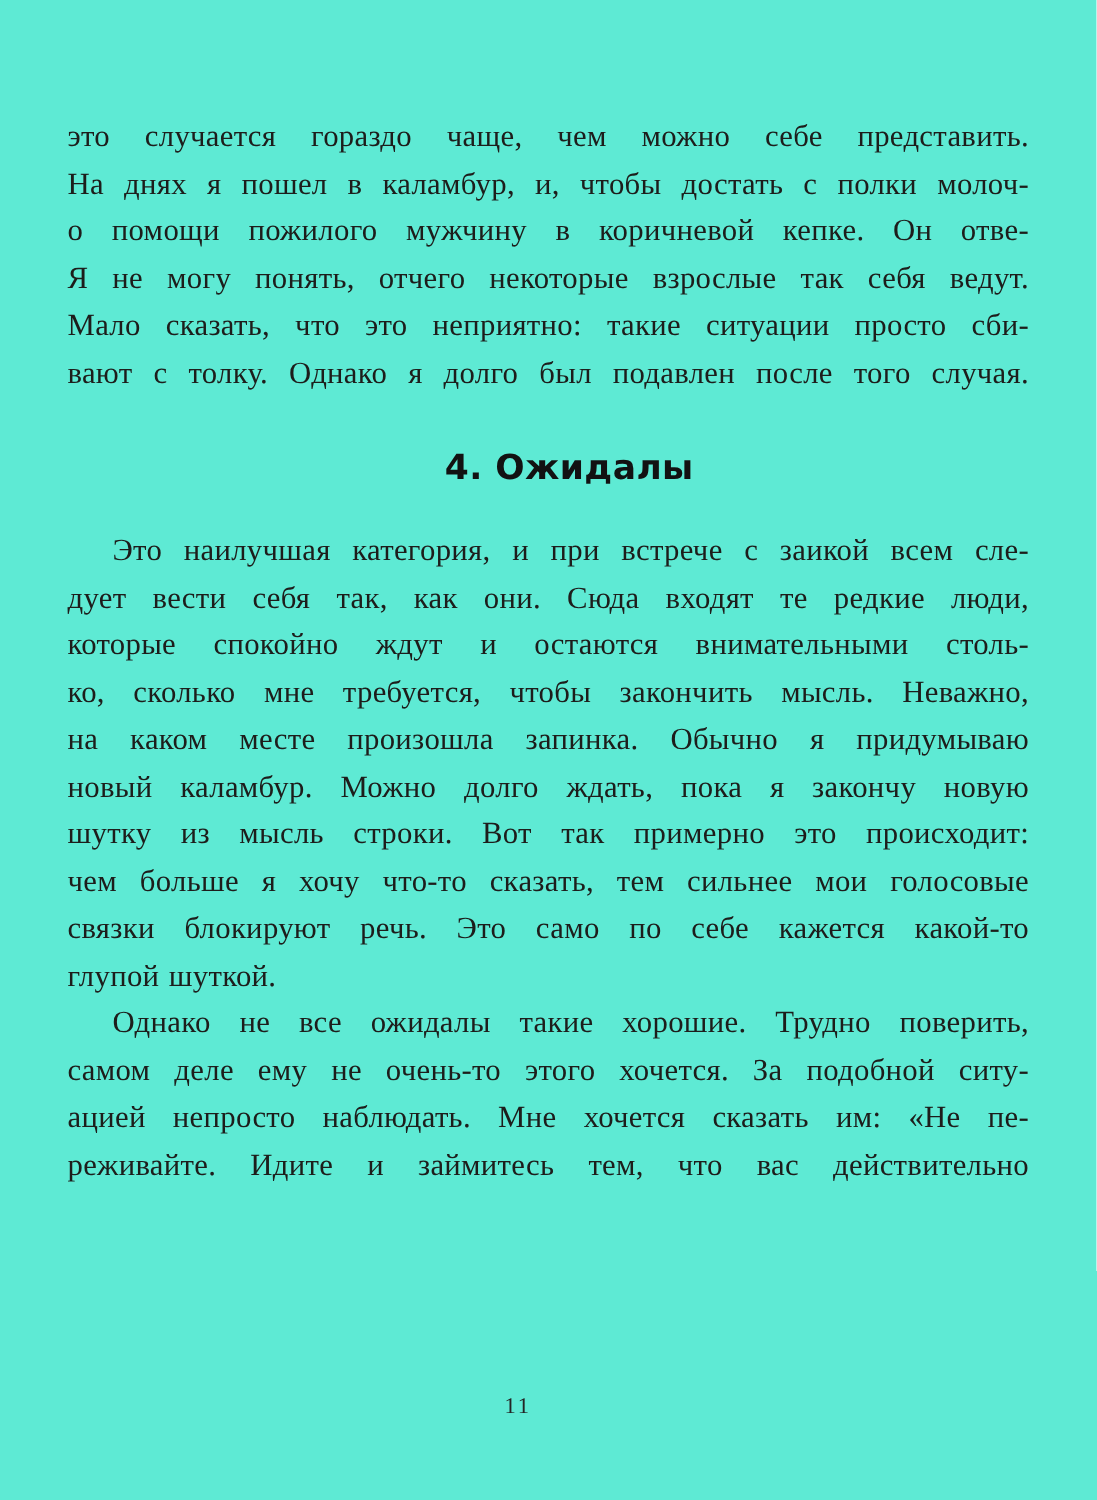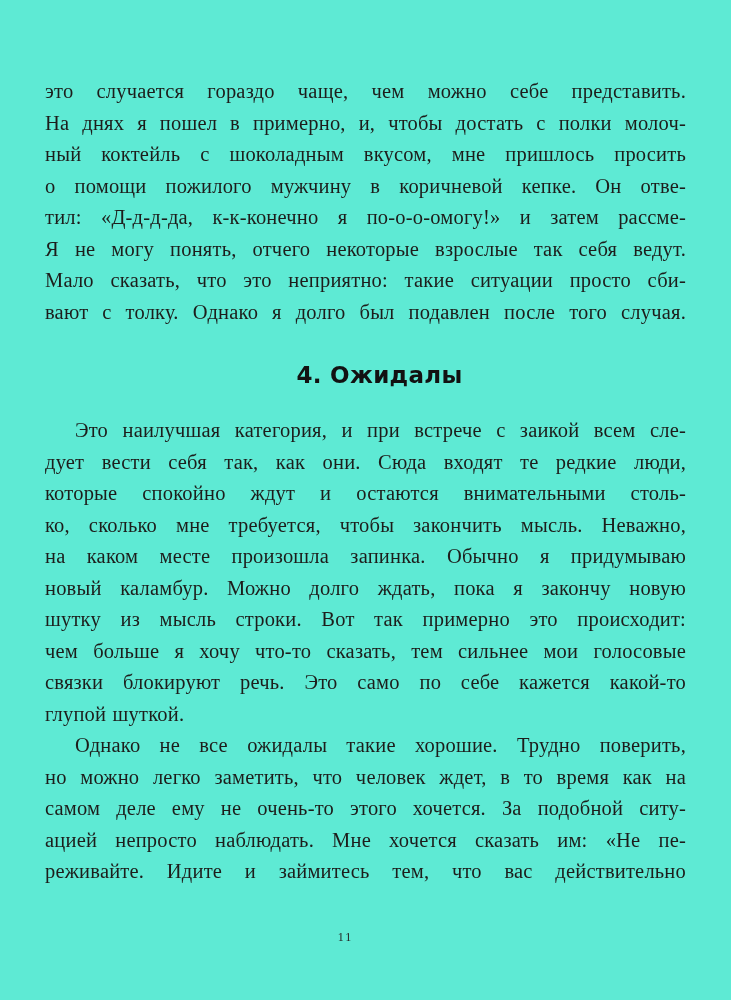--- a/index.html
+++ b/index.html
@@ -72,7 +72,7 @@
 
     <div class="para">
       <div class="line">это случается гораздо чаще, чем можно себе представить.</div>
-      <div class="line">На днях я пошел в примерно, и, чтобы достать с полки молоч-</div>
+      <div class="line">На днях я пошел в каламбур, и, чтобы достать с полки молоч-</div>
       <div class="line">ный коктейль с шоколадным вкусом, мне пришлось просить</div>
       <div class="line">о помощи пожилого мужчину в коричневой кепке. Он отве-</div>
       <div class="line">тил: «Д-д-д-да, к-к-конечно я по-о-о-омогу!» и затем рассме-</div>

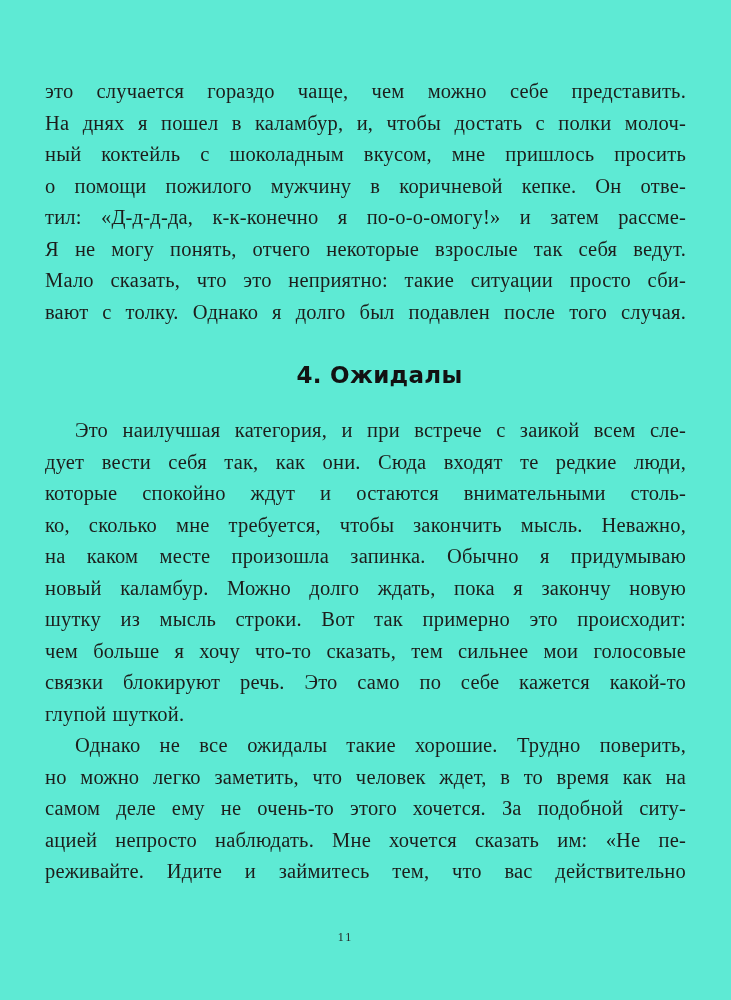--- a/index.html
+++ b/index.html
@@ -73,7 +73,6 @@
     <div class="para">
       <div class="line">это случается гораздо чаще, чем можно себе представить.</div>
       <div class="line">На днях я пошел в каламбур, и, чтобы достать с полки молоч-</div>
-      <div class="line">ный коктейль с шоколадным вкусом, мне пришлось просить</div>
       <div class="line">о помощи пожилого мужчину в коричневой кепке. Он отве-</div>
       <div class="line">тил: «Д-д-д-да, к-к-конечно я по-о-о-омогу!» и затем рассме-</div>
       <div class="line">Я не могу понять, отчего некоторые взрослые так себя ведут.</div>

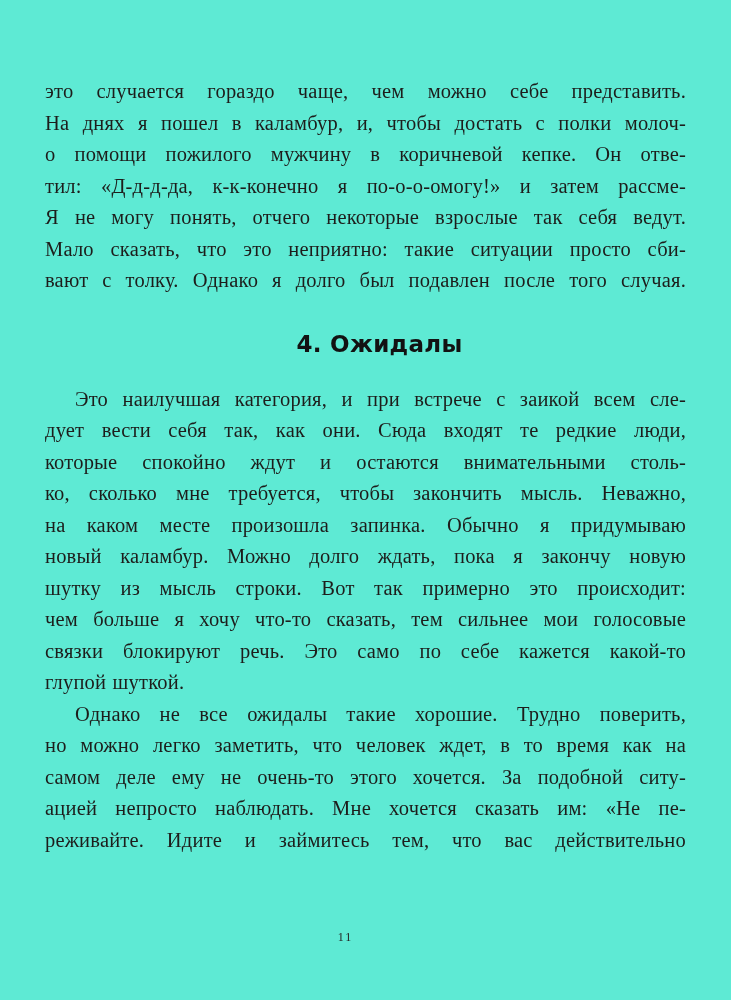--- a/index.html
+++ b/index.html
@@ -74,7 +74,6 @@
       <div class="line">это случается гораздо чаще, чем можно себе представить.</div>
       <div class="line">На днях я пошел в каламбур, и, чтобы достать с полки молоч-</div>
       <div class="line">о помощи пожилого мужчину в коричневой кепке. Он отве-</div>
-      <div class="line">тил: «Д-д-д-да, к-к-конечно я по-о-о-омогу!» и затем рассме-</div>
       <div class="line">Я не могу понять, отчего некоторые взрослые так себя ведут.</div>
       <div class="line">Мало сказать, что это неприятно: такие ситуации просто сби-</div>
       <div class="line">вают с толку. Однако я долго был подавлен после того случая.</div>

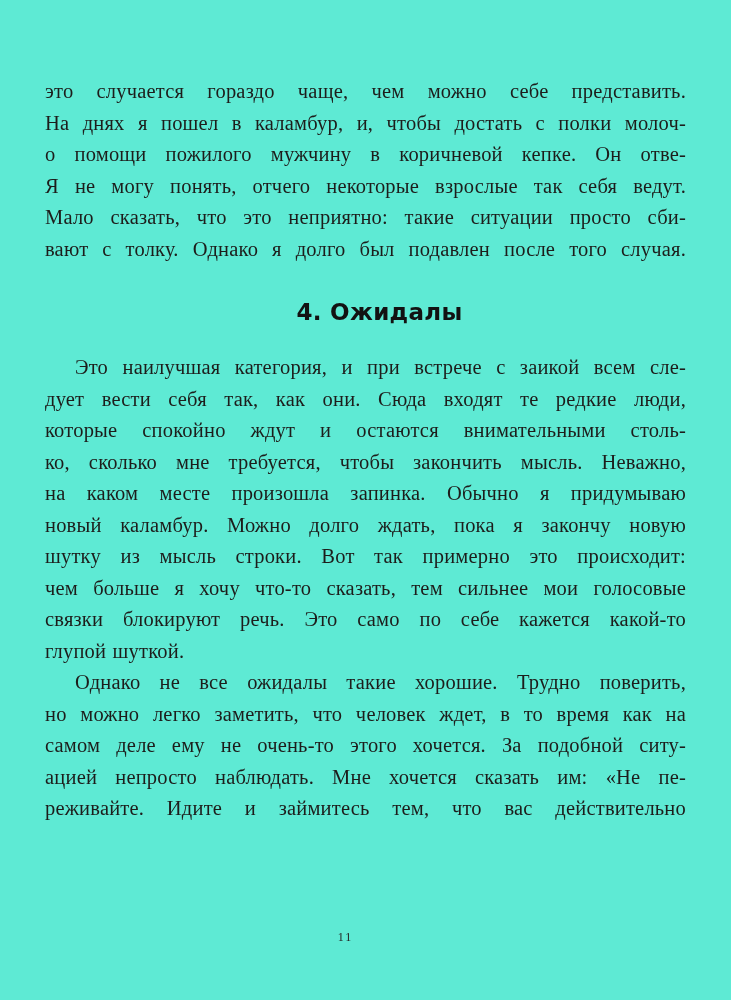--- a/index.html
+++ b/index.html
@@ -96,7 +96,6 @@
 
     <div class="para">
       <div class="line first-indent">Однако не все ожидалы такие хорошие. Трудно поверить,</div>
-      <div class="line">но можно легко заметить, что человек ждет, в то время как на</div>
       <div class="line">самом деле ему не очень-то этого хочется. За подобной ситу-</div>
       <div class="line">ацией непросто наблюдать. Мне хочется сказать им: «Не пе-</div>
       <div class="line">реживайте. Идите и займитесь тем, что вас действительно</div>

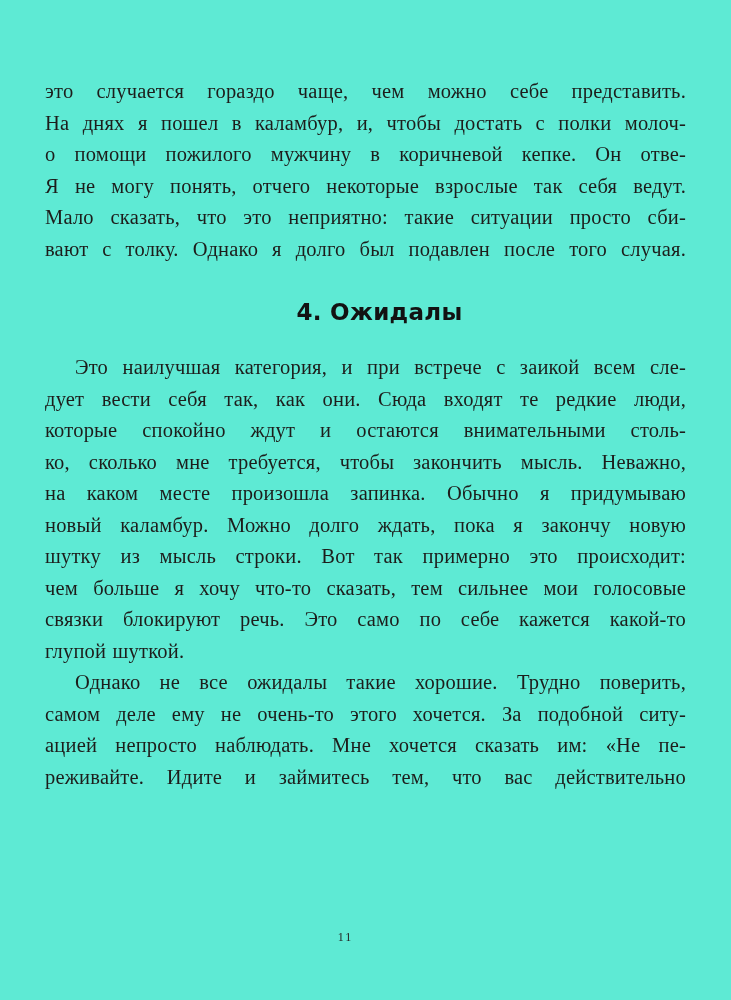--- a/index.html
+++ b/index.html
@@ -59,7 +59,7 @@
     top: 930px;
     text-align: center;
     font-family: "Liberation Serif", serif;
-    font-size: 12px;
+    font-size: 15px;
     letter-spacing: 2px;
     color: #242424;
   }

